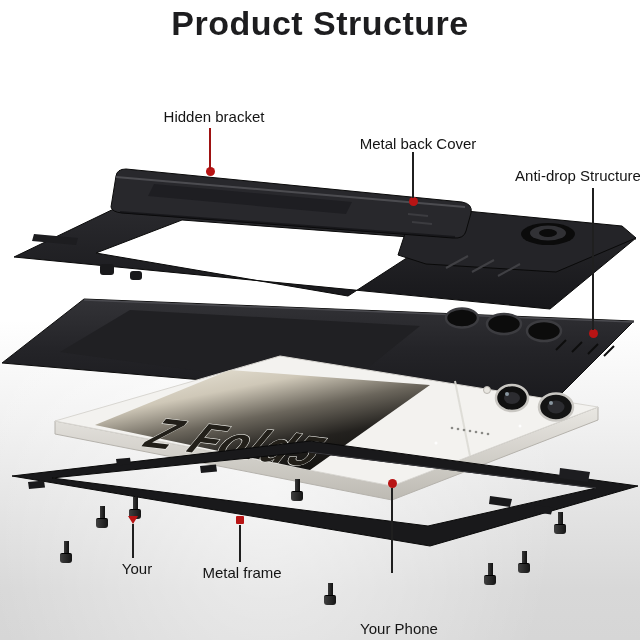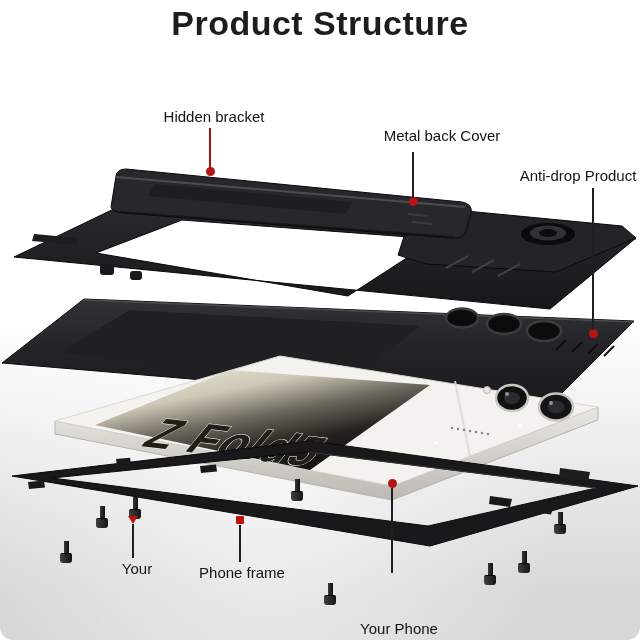--- a/index.html
+++ b/index.html
@@ -7,7 +7,6 @@
     position:relative;width:640px;height:640px;overflow:hidden;
     font-family:"Liberation Sans",sans-serif;
     background:#fff;
-    border-radius:13px;
   }
   .bg-gradient{
     position:absolute;left:0;top:0;width:640px;height:640px;

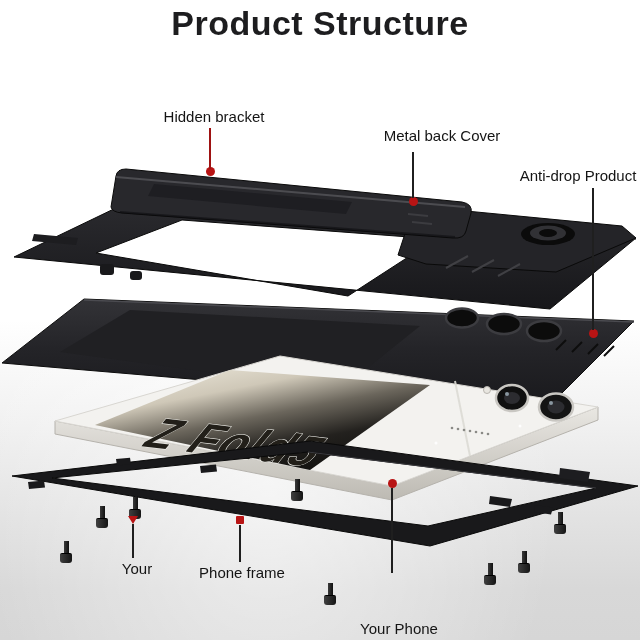--- a/index.html
+++ b/index.html
@@ -192,7 +192,7 @@
   <div>
     <span class="dot" style="left:408.5px;top:196.5px;"></span>
     <span class="pointer-line" style="left:412px;top:152px;height:46px;"></span>
-    <span class="callout-label" style="left:418px;top:127px;margin-left:24px;">Metal back Cover</span>
+    <span class="callout-label" style="left:418px;top:135px;">Metal back Cover</span>
   </div>
 
   <div>

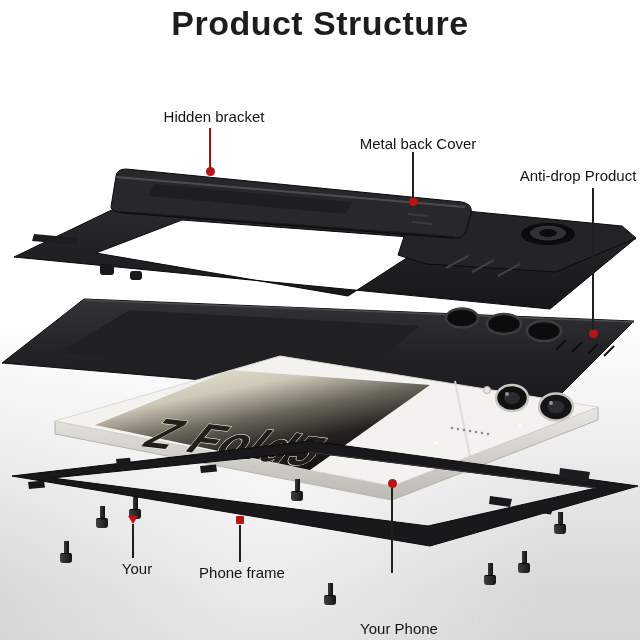--- a/index.html
+++ b/index.html
@@ -198,7 +198,7 @@
   <div>
     <span class="dot" style="left:588.5px;top:328.5px;"></span>
     <span class="pointer-line" style="left:592px;top:188px;height:142px;"></span>
-    <span class="callout-label" style="left:578px;top:167px;">Anti-drop Product</span>
+    <span class="callout-label" style="left:578px;top:167px;">Anti-drop Structure</span>
   </div>
 
   <div>

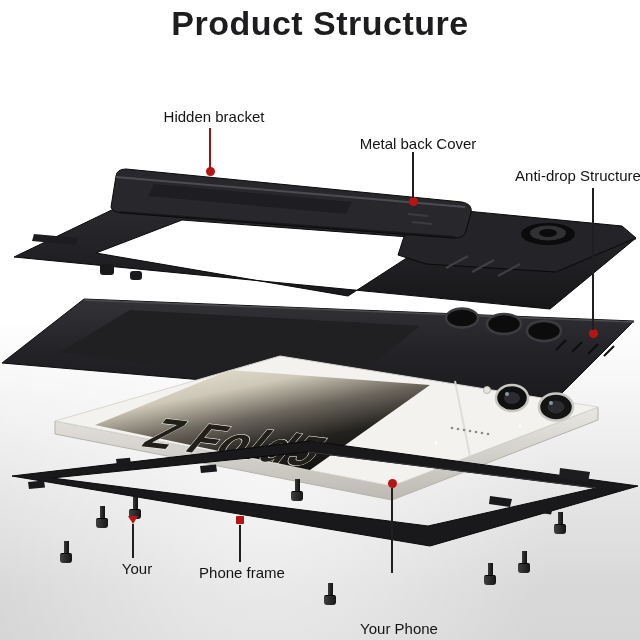--- a/index.html
+++ b/index.html
@@ -210,7 +210,7 @@
   <div>
     <span class="dot square" style="left:236px;top:516px;"></span>
     <span class="pointer-line" style="left:239px;top:525px;height:37px;"></span>
-    <span class="callout-label" style="left:242px;top:564px;">Phone frame</span>
+    <span class="callout-label" style="left:242px;top:564px;">Metal frame</span>
   </div>
 
   <div>

